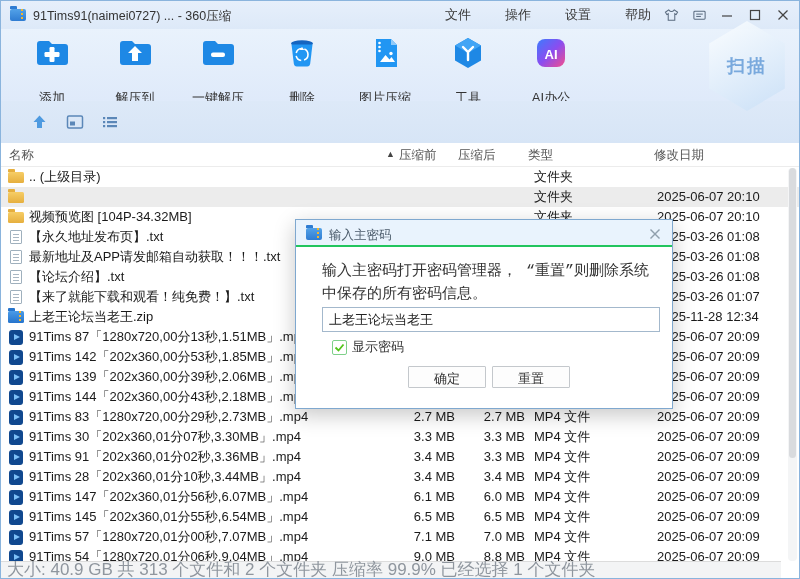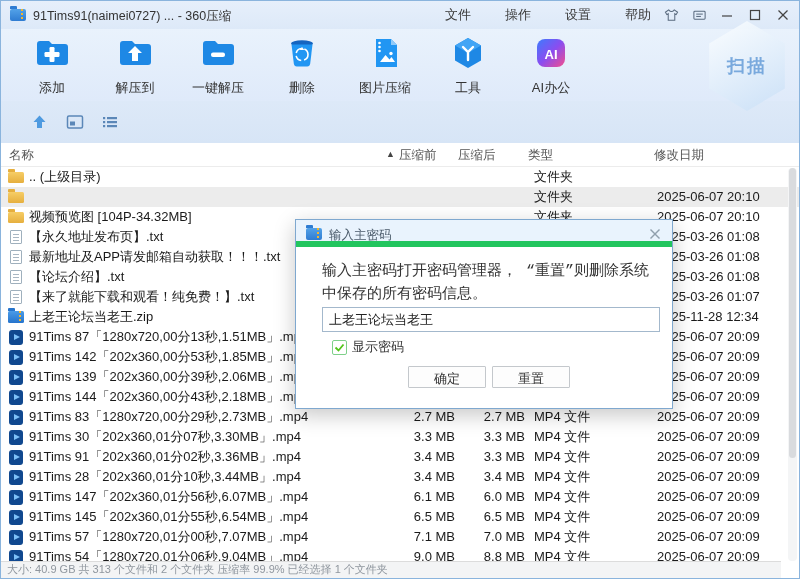--- a/index.html
+++ b/index.html
@@ -29,7 +29,7 @@
              background:linear-gradient(#e9f2fc,#dfeafa); }
   .tb-item { position:absolute; top:6px; width:72px; text-align:center; cursor:default; }
   .tb-item .ic { width:36px; height:36px; margin:0 auto; }
-  .tb-item .lbl { font-size:13px; color:#333; margin-top:4px; display:block; }
+  .tb-item .lbl { font-size:13px; color:#333; margin-top:14px; display:block; }
 
   .scan-badge { position:absolute; left:702px; top:20px; width:88px; height:90px; z-index:5;
      clip-path:polygon(50% 0,93% 25%,93% 75%,50% 100%,7% 75%,7% 25%);

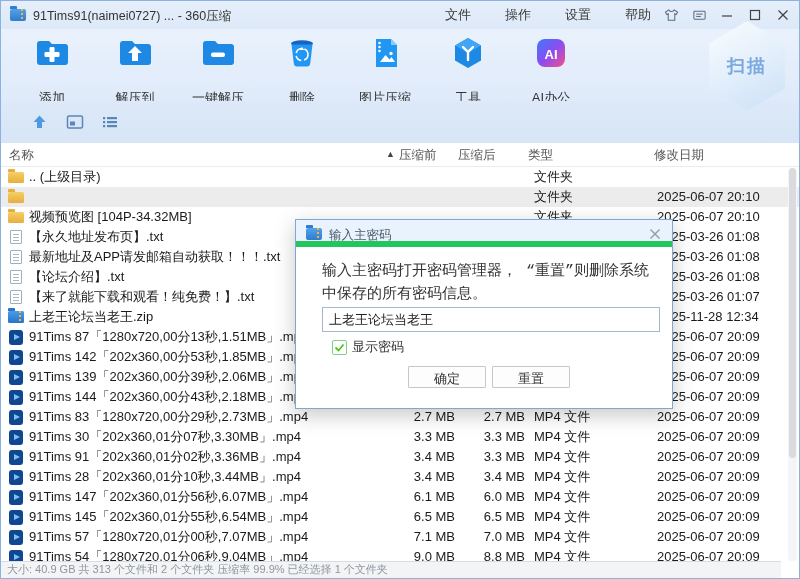--- a/index.html
+++ b/index.html
@@ -99,7 +99,7 @@
   .dialog { position:absolute; left:294px; top:218px; width:378px; height:190px; background:#fff;
             border:1px solid #7fa8cf; box-shadow:0 6px 20px rgba(0,0,0,.22); z-index:20; }
   .dlg-title { position:absolute; top:0; left:0; right:0; height:27px; background:#e9f3fd;
-               border-bottom:6px solid #22c55e; }
+               border-bottom:2px solid #22c55e; }
   .dlg-title .app-ic { position:absolute; left:10px; top:8px; }
   .dlg-title-text { position:absolute; left:33px; top:7px; font-size:12.5px; color:#4a5a6a; }
   .dlg-close { position:absolute; right:8px; top:5px; width:18px; height:18px;

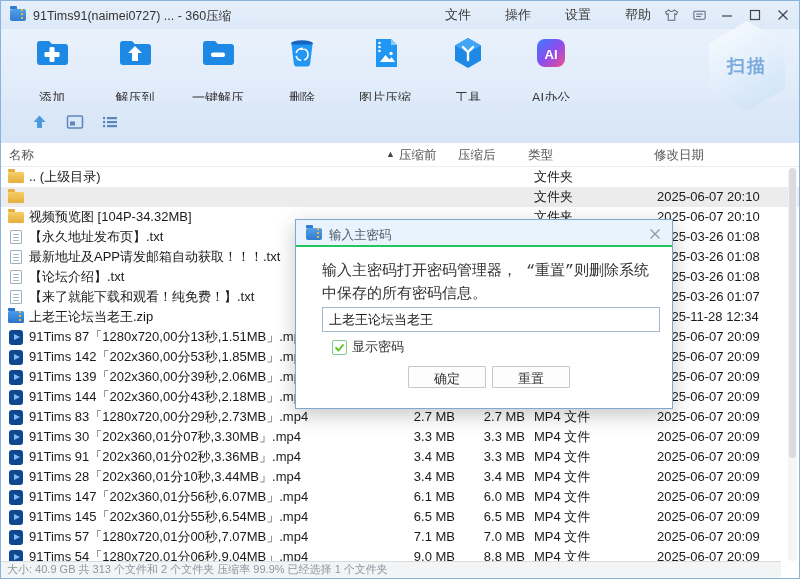--- a/index.html
+++ b/index.html
@@ -92,7 +92,7 @@
 
   
   .statusbar { position:absolute; left:0; right:18px; bottom:0; height:17px; background:#f3f4f5;
-               border-top:1px solid #dcdcdc; font-size:11px; color:#8f969e; line-height:15px; padding-left:6px;
+               border-top:1px solid #dcdcdc; font-size:17px; color:#8f969e; line-height:15px; padding-left:6px;
                white-space:nowrap; }
 
   

